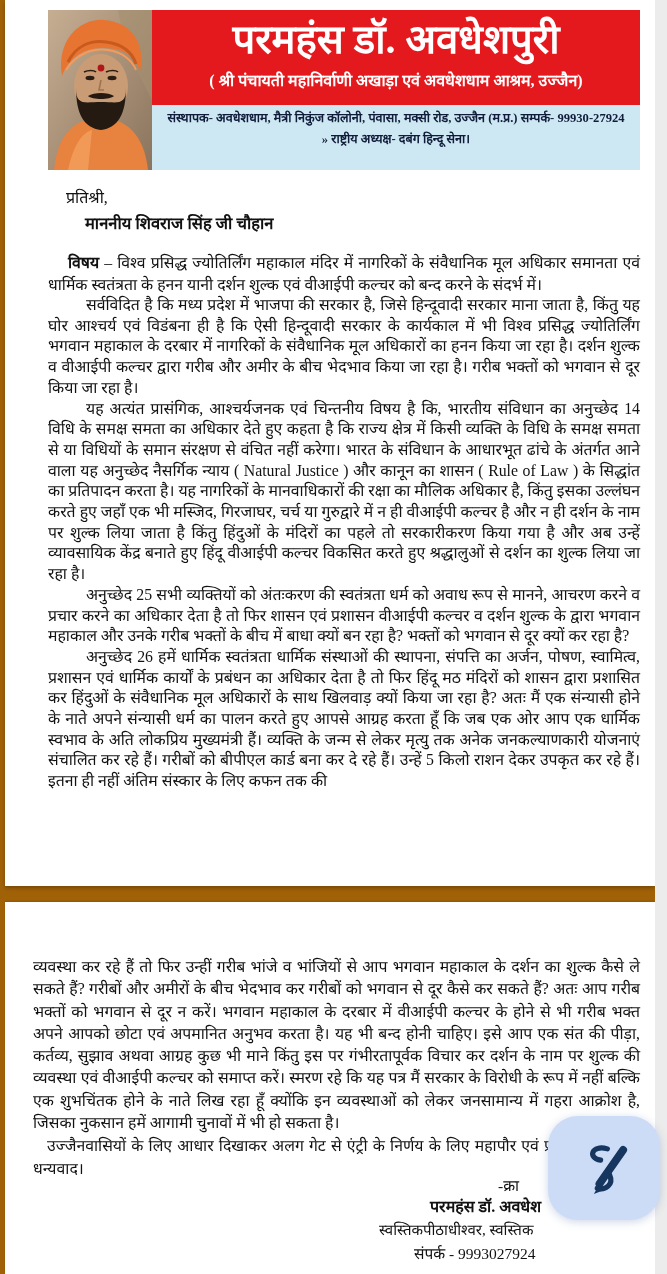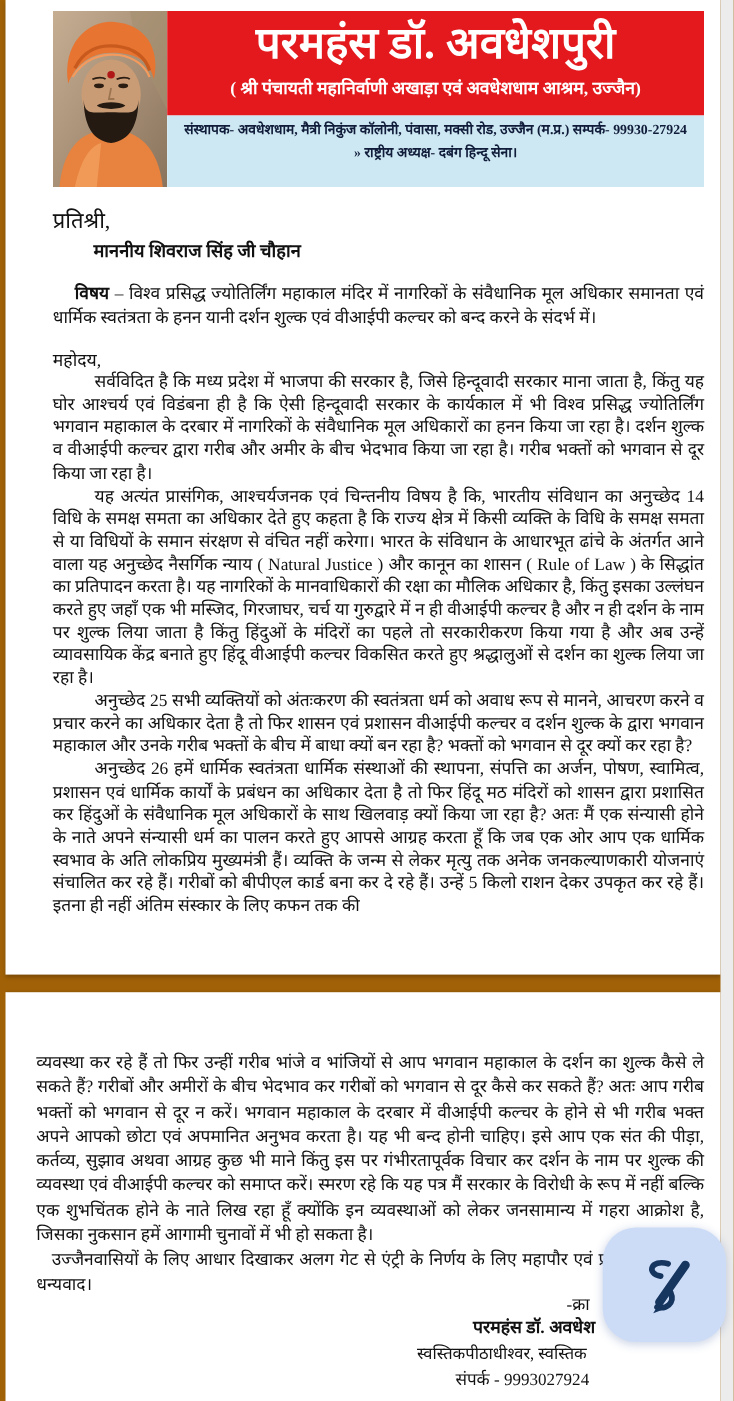--- a/index.html
+++ b/index.html
@@ -18,7 +18,7 @@
            font-size:12.6px;line-height:20.5px;padding-top:3px;box-sizing:border-box;}
   .infobox div{white-space:nowrap;}
   .date-row{margin-top:9px;text-align:right;font-size:16px;font-weight:600;padding-right:8px;color:#111;}
-  .to-label{margin-top:16px;font-size:20px;color:#111;}
+  .to-label{margin-top:16px;font-size:16px;color:#111;margin-left:18px;}
   .to-name{margin-left:37px;margin-top:3px;font-size:16.5px;font-weight:bold;color:#111;}
   .to-desig{margin-left:37px;margin-top:2px;font-size:16px;color:#111;}
   .subject{margin-top:18px;text-align:justify;font-size:15.8px;line-height:21.5px;text-indent:20px;color:#111;}

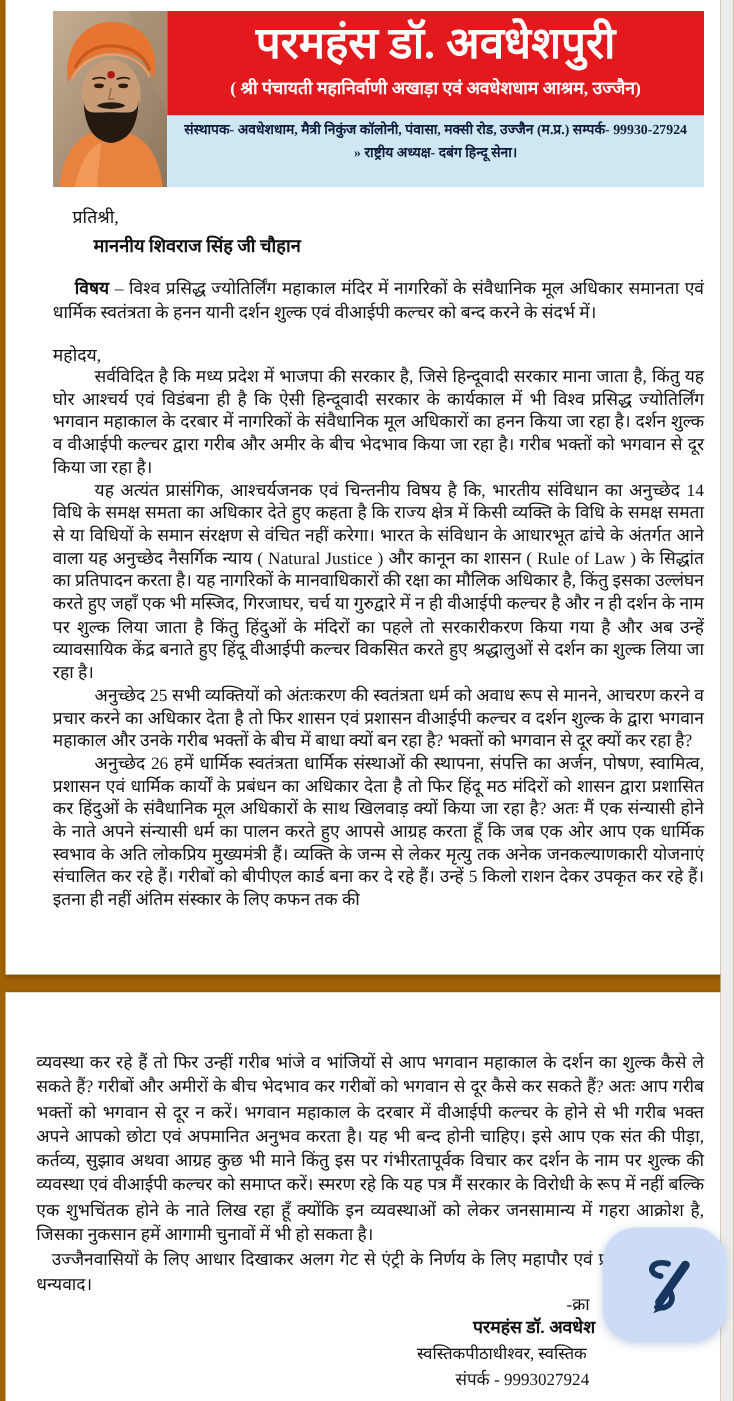--- a/index.html
+++ b/index.html
@@ -99,7 +99,6 @@
 
     <div class="subject"><b>विषय</b><span> – विश्व प्रसिद्ध ज्योतिर्लिंग महाकाल मंदिर में नागरिकों के संवैधानिक मूल अधिकार समानता एवं धार्मिक स्वतंत्रता के हनन यानी दर्शन शुल्क एवं वीआईपी कल्चर को बन्द करने के संदर्भ में।</span></div>
 
-    <div class="salutation">महोदय,</div>
 
     <p class="body-para">सर्वविदित है कि मध्य प्रदेश में भाजपा की सरकार है, जिसे हिन्दूवादी सरकार माना जाता है, किंतु यह घोर आश्चर्य एवं विडंबना ही है कि ऐसी हिन्दूवादी सरकार के कार्यकाल में भी विश्व प्रसिद्ध ज्योतिर्लिंग भगवान महाकाल के दरबार में नागरिकों के संवैधानिक मूल अधिकारों का हनन किया जा रहा है। दर्शन शुल्क व वीआईपी कल्चर द्वारा गरीब और अमीर के बीच भेदभाव किया जा रहा है। गरीब भक्तों को भगवान से दूर किया जा रहा है।</p>
     <p class="body-para">यह अत्यंत प्रासंगिक, आश्चर्यजनक एवं चिन्तनीय विषय है कि, भारतीय संविधान का अनुच्छेद 14 विधि के समक्ष समता का अधिकार देते हुए कहता है कि राज्य क्षेत्र में किसी व्यक्ति के विधि के समक्ष समता से या विधियों के समान संरक्षण से वंचित नहीं करेगा। भारत के संविधान के आधारभूत ढांचे के अंतर्गत आने वाला यह अनुच्छेद नैसर्गिक न्याय ( Natural Justice ) और कानून का शासन ( Rule of Law ) के सिद्धांत का प्रतिपादन करता है। यह नागरिकों के मानवाधिकारों की रक्षा का मौलिक अधिकार है, किंतु इसका उल्लंघन करते हुए जहाँ एक भी मस्जिद, गिरजाघर, चर्च या गुरुद्वारे में न ही वीआईपी कल्चर है और न ही दर्शन के नाम पर शुल्क लिया जाता है किंतु हिंदुओं के मंदिरों का पहले तो सरकारीकरण किया गया है और अब उन्हें व्यावसायिक केंद्र बनाते हुए हिंदू वीआईपी कल्चर विकसित करते हुए श्रद्धालुओं से दर्शन का शुल्क लिया जा रहा है।</p>

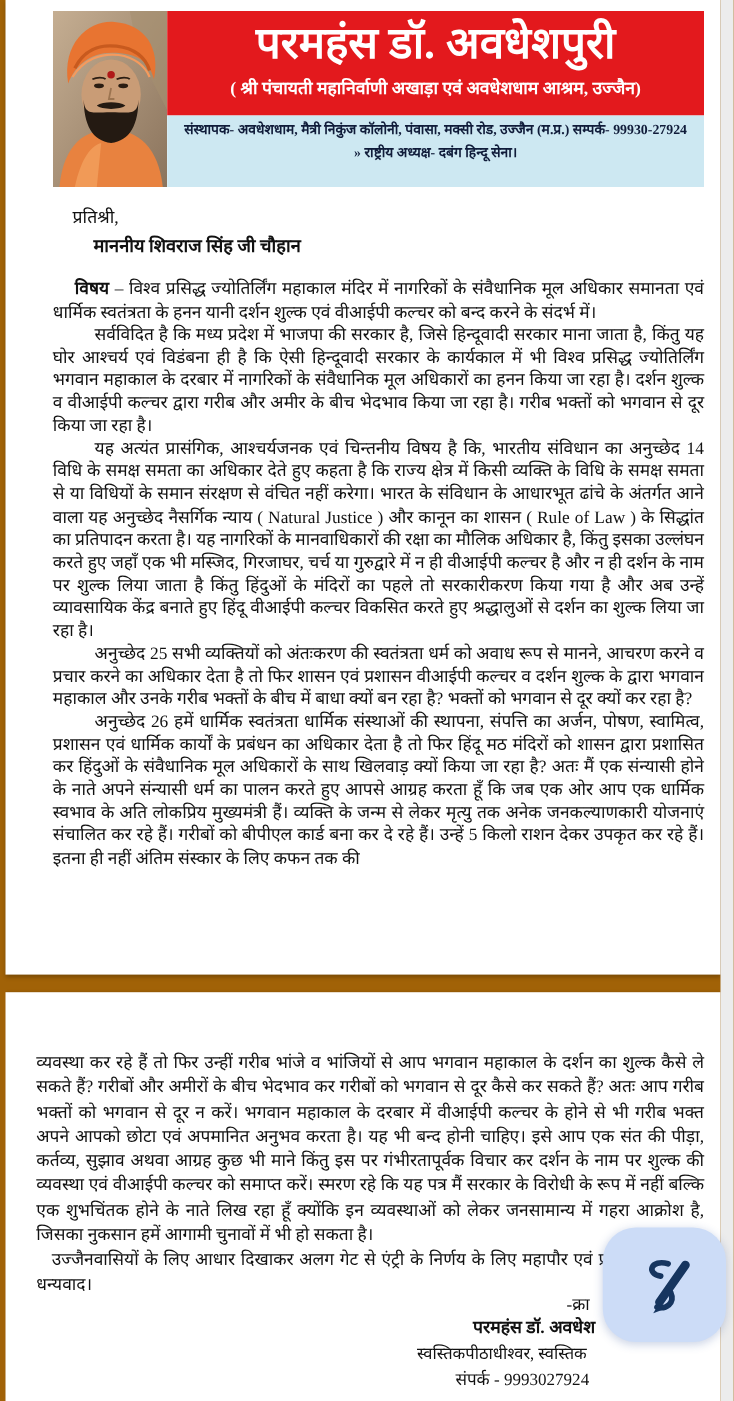--- a/index.html
+++ b/index.html
@@ -29,7 +29,7 @@
   .p2-thanks-row{text-indent:14px;margin-top:1px;}
   .p2-dhanyavad{text-indent:14px;margin-top:2px;}
   .sig{position:absolute;color:#111;white-space:nowrap;}
-  .sig1{left:515px;top:1174px;font-size:15.5px;}
+  .sig1{left:498px;top:1174px;font-size:15.5px;}
   .sig2{left:430px;top:1195px;font-size:16px;font-weight:bold;}
   .sig3{left:379px;top:1219px;font-size:15px;}
   .sig4{left:414px;top:1242px;font-size:15.5px;}

